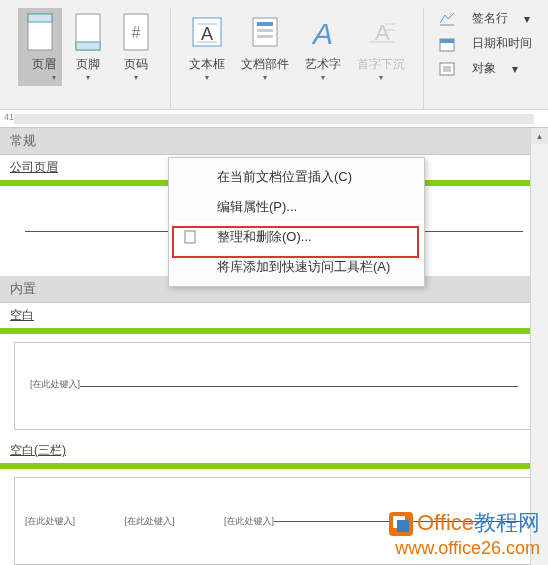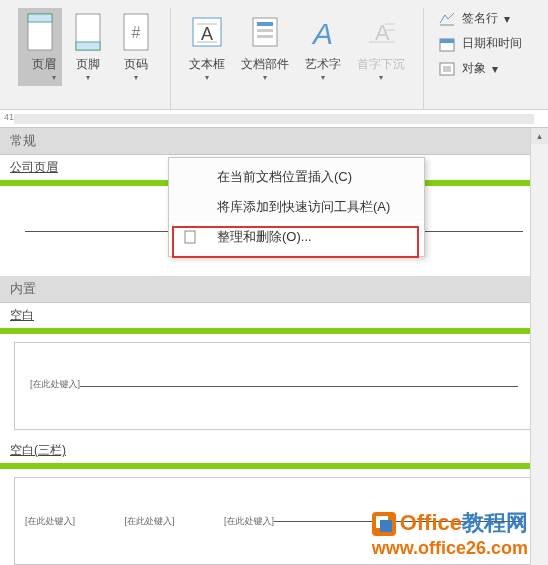--- a/index.html
+++ b/index.html
@@ -15,7 +15,7 @@
 .ribbon-btn .dd { font-size: 8px; color: #666; }
 .dim { color: #bbb; }
 .ribbon-right { display: flex; flex-direction: column; gap: 4px; padding-left: 10px; font-size: 12px; }
-.ribbon-right-item { display: flex; align-items: center; gap: 6px; color: #444; padding: 2px 4px; }
+.ribbon-right-item { display: flex; align-items: center; gap: 16px; color: #444; padding: 2px 4px; }
 
 .ruler { background: #fff; height: 18px; border-bottom: 1px solid #c8c8c8; position: relative; }
 .ruler-mark { position: absolute; left: 4px; top: 2px; font-size: 9px; color: #888; }

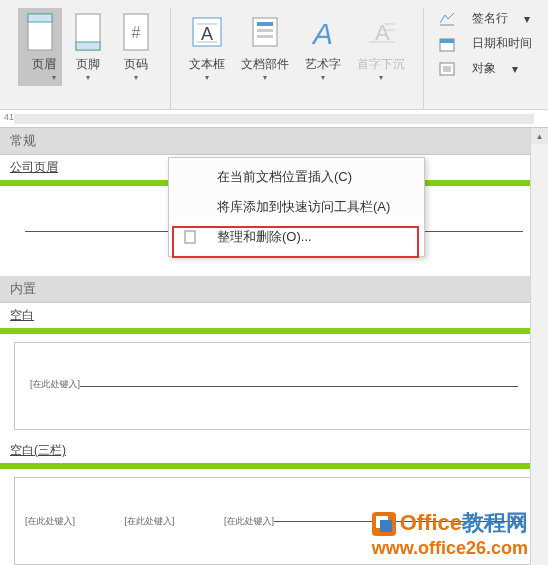--- a/index.html
+++ b/index.html
@@ -202,6 +202,10 @@
   </div>
   <div class="context-item">
     <span class="ci-icon"></span>
+    <span>编辑属性(P)...</span>
+  </div>
+  <div class="context-item">
+    <span class="ci-icon"></span>
     <span>将库添加到快速访问工具栏(A)</span>
   </div>
   <div class="context-item highlighted">

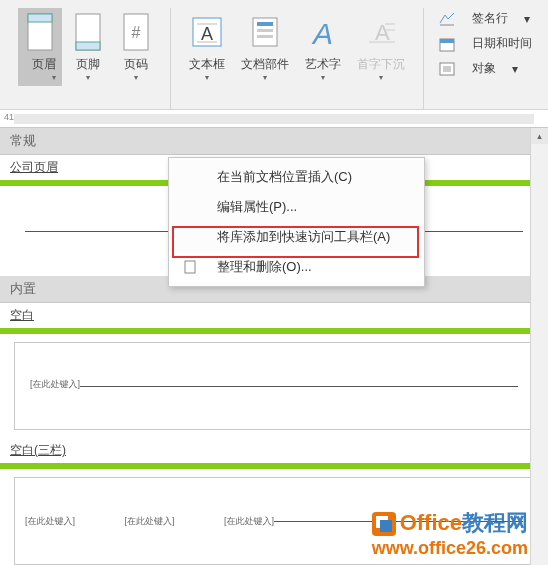--- a/index.html
+++ b/index.html
@@ -204,10 +204,6 @@
     <span class="ci-icon"></span>
     <span>编辑属性(P)...</span>
   </div>
-  <div class="context-item">
-    <span class="ci-icon"></span>
-    <span>将库添加到快速访问工具栏(A)</span>
-  </div>
   <div class="context-item highlighted">
     <span class="ci-icon">
       <svg width="16" height="16">
@@ -216,6 +212,10 @@
     </span>
     <span>整理和删除(O)...</span>
   </div>
+  <div class="context-item">
+    <span class="ci-icon"></span>
+    <span>将库添加到快速访问工具栏(A)</span>
+  </div>
 </div>
 <div class="highlight-box"></div>
 

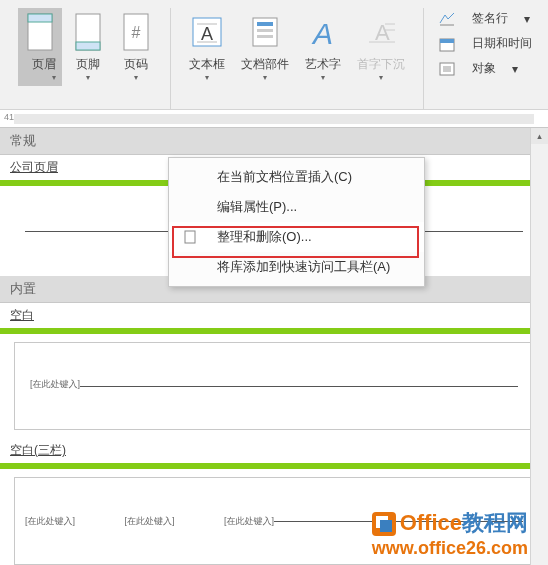--- a/index.html
+++ b/index.html
@@ -45,7 +45,7 @@
 .blank3 { display: flex; justify-content: space-between; width: 88%; }
 .blank3 span { font-size: 9px; color: #666; }
 
-.watermark { position: absolute; right: 20px; bottom: 6px; text-align: right; font-weight: bold; z-index: 20; }
+.watermark { position: absolute; right: 8px; bottom: 6px; text-align: right; font-weight: normal; z-index: 20; }
 .watermark .l1 { color: #e8740c; font-size: 22px; }
 .watermark .l1 .blue { color: #3a7fbf; }
 .watermark .l2 { color: #e8740c; font-size: 18px; }

